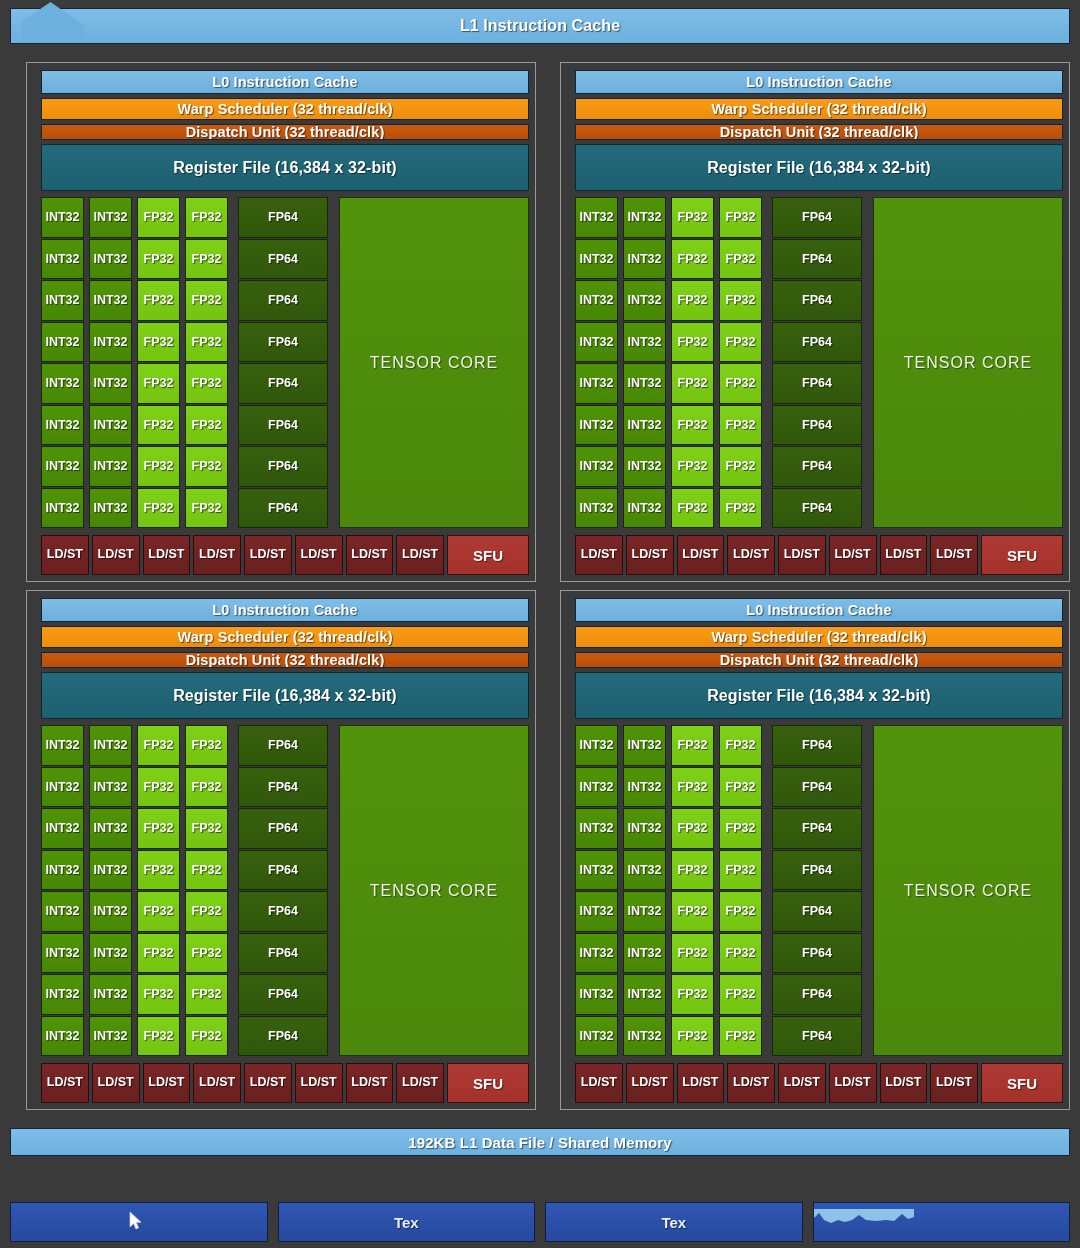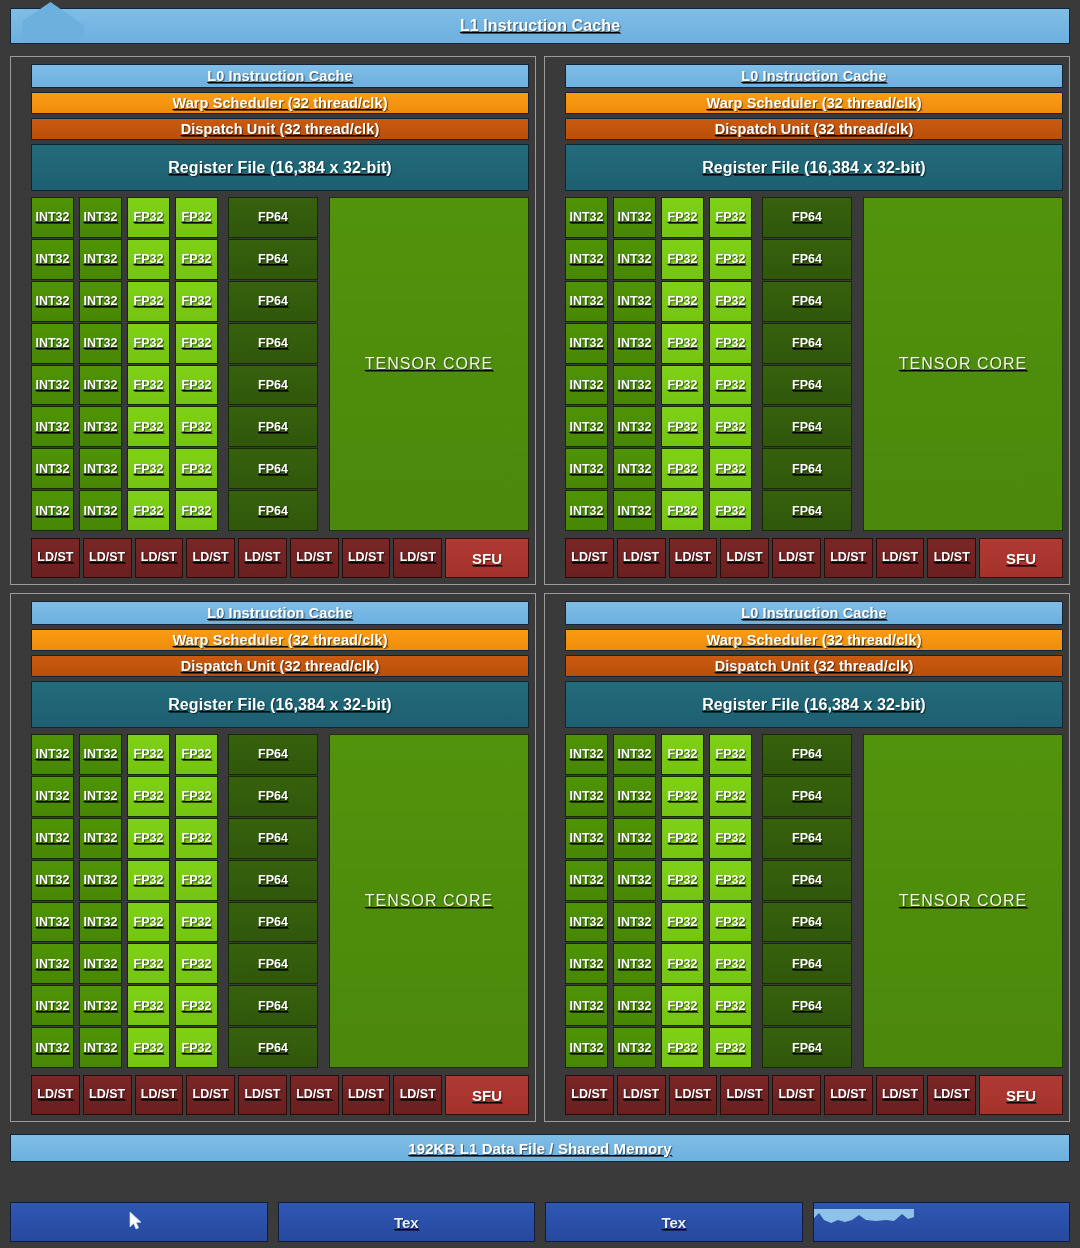--- a/index.html
+++ b/index.html
@@ -21,8 +21,7 @@
     padding: 8px 10px 6px 10px;
     display: flex;
     flex-direction: column;
-    gap: 12px;
-    text-decoration: underline;
+    gap: 18px;
   }
 
   

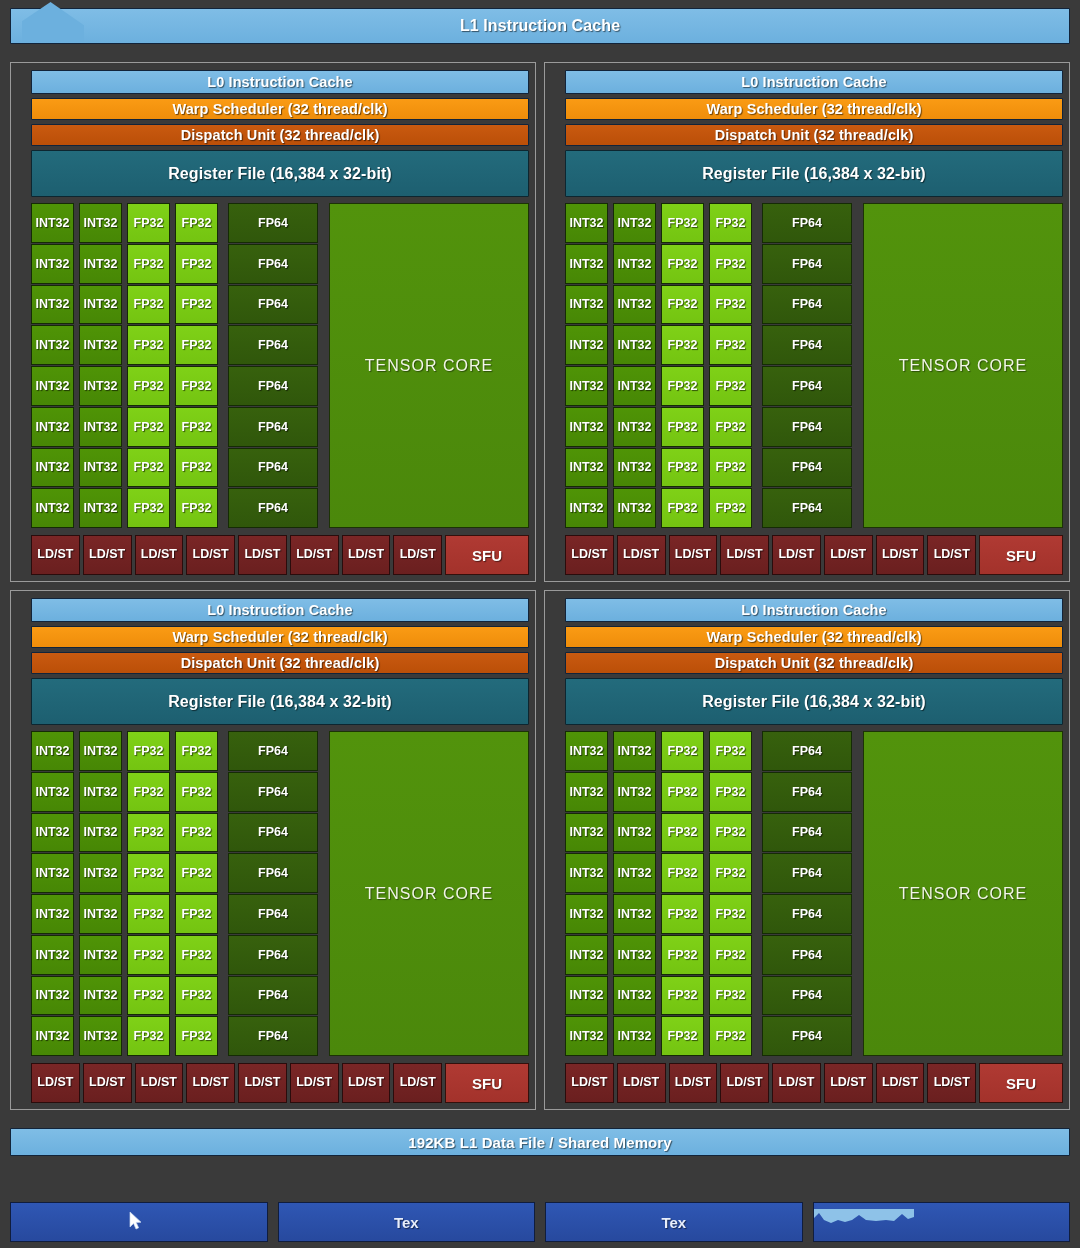--- a/index.html
+++ b/index.html
@@ -60,11 +60,12 @@
   .subcore {
     border: 1px solid #9a9a9a;
     background: #3a3a3a;
-    padding: 7px 6px 6px 20px;
+    padding: 7px 6px 6px 14px;
     display: flex;
     flex-direction: column;
     gap: 4px;
     min-height: 0;
+    margin-left: 16px;
   }
 
   .l0-icache  { height: 24px; background: linear-gradient(#7fbde6, #6cb0de); font-size: 14.5px; }

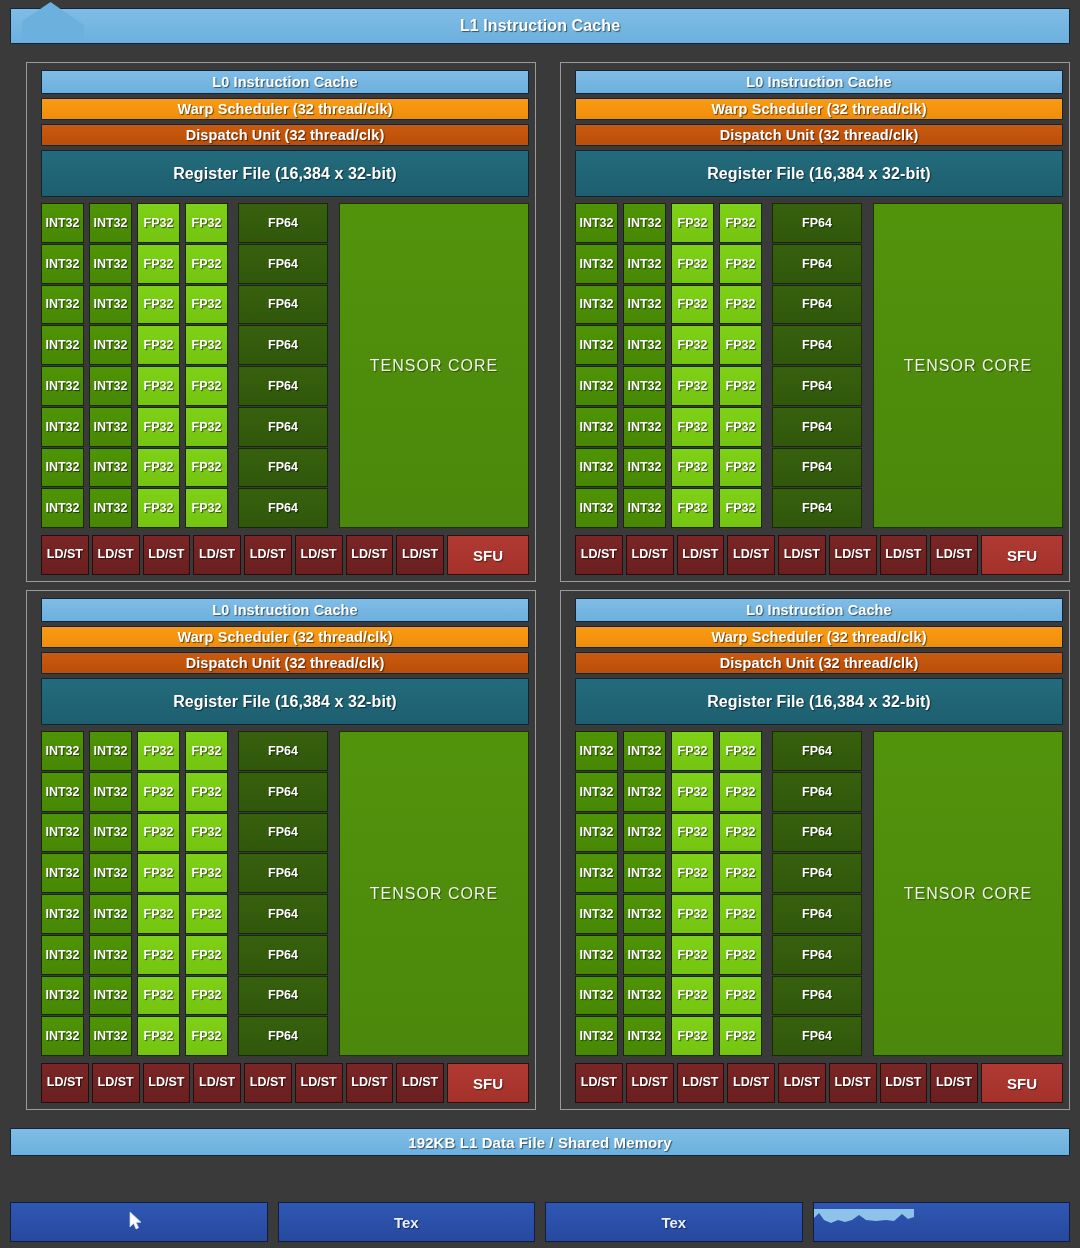--- a/index.html
+++ b/index.html
@@ -70,7 +70,7 @@
 
   .l0-icache  { height: 24px; background: linear-gradient(#7fbde6, #6cb0de); font-size: 14.5px; }
   .warp-sched { height: 22px; background: linear-gradient(#fa9b14, #ef8d0a); font-size: 14.5px; }
-  .dispatch   { height: 22px; background: linear-gradient(#c95a10, #bb4f08); font-size: 14.5px; }
+  .dispatch   { height: 16px; background: linear-gradient(#c95a10, #bb4f08); font-size: 14.5px; }
   .regfile    { height: 47px; background: linear-gradient(#236b7c, #1d5f70); font-size: 16px; border-color:#0d2630; }
 
   

